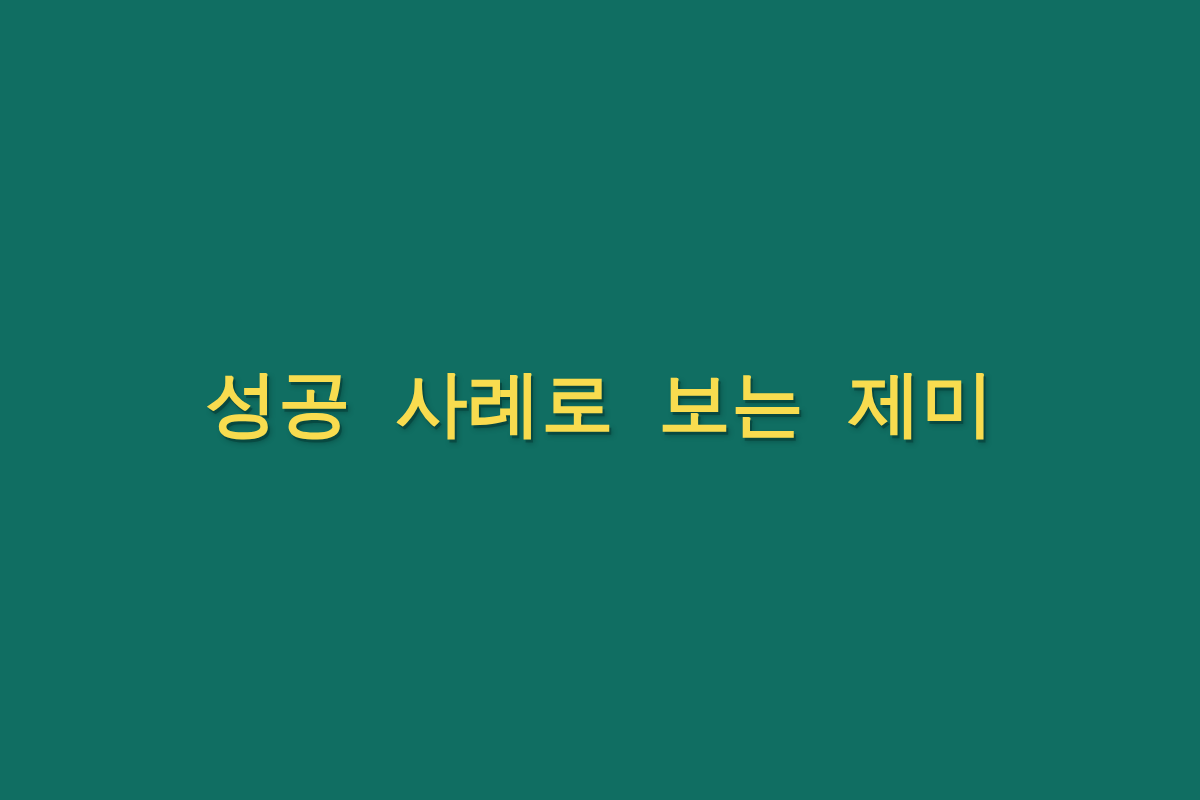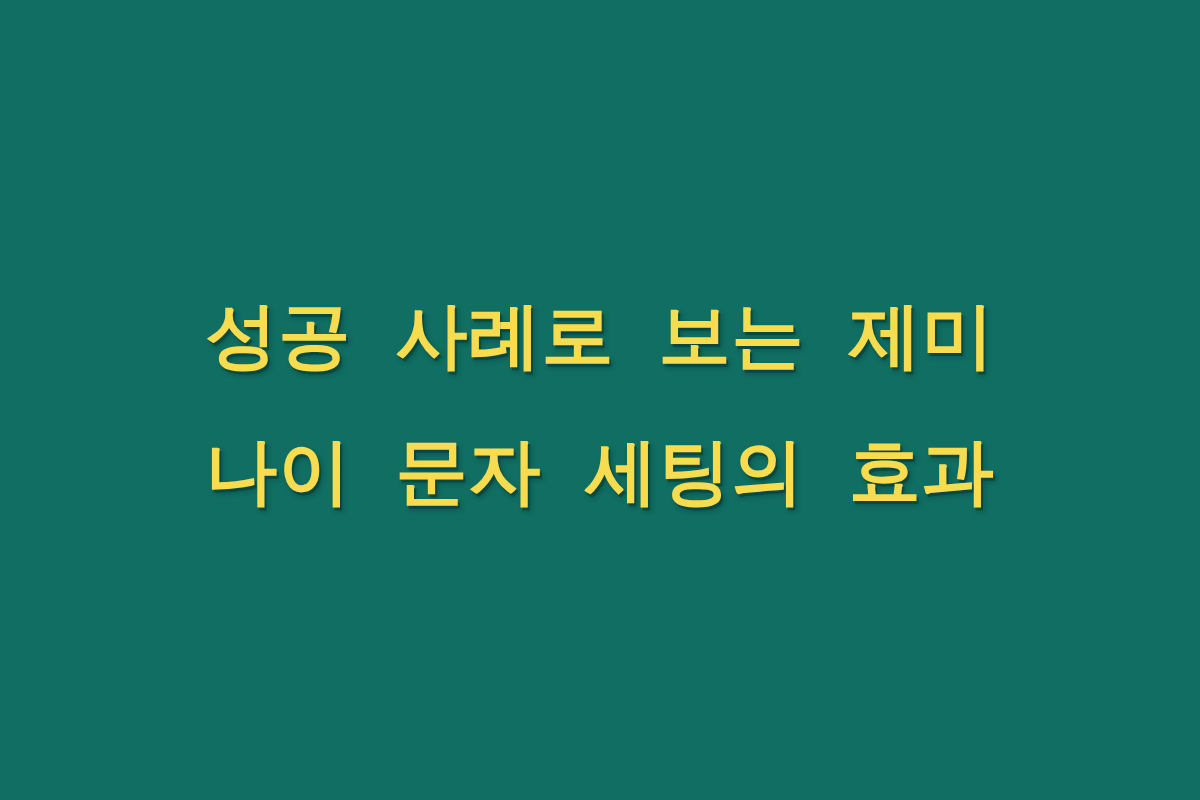--- a/index.html
+++ b/index.html
@@ -56,7 +56,6 @@
 
     <span class="title-line">성공 사례로 보는 제미</span>
 
-    <span class="title-line">나이 문자 세팅의 효과</span>
 
 
   </div>

